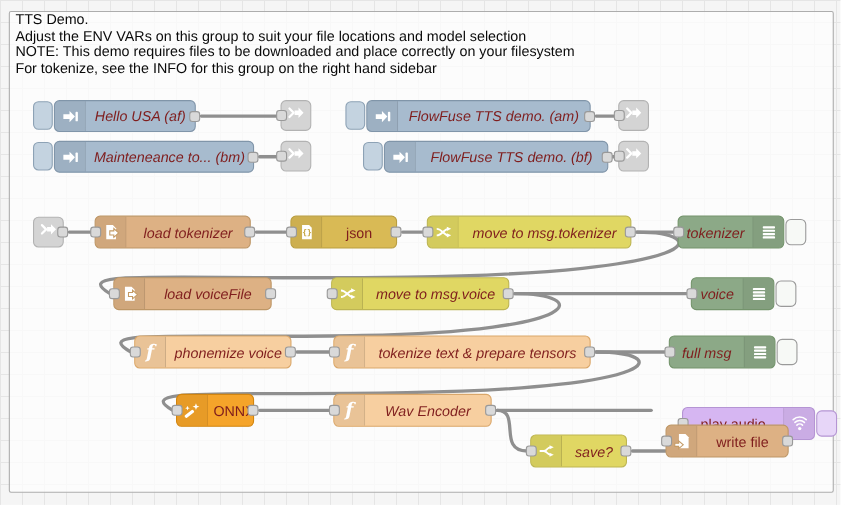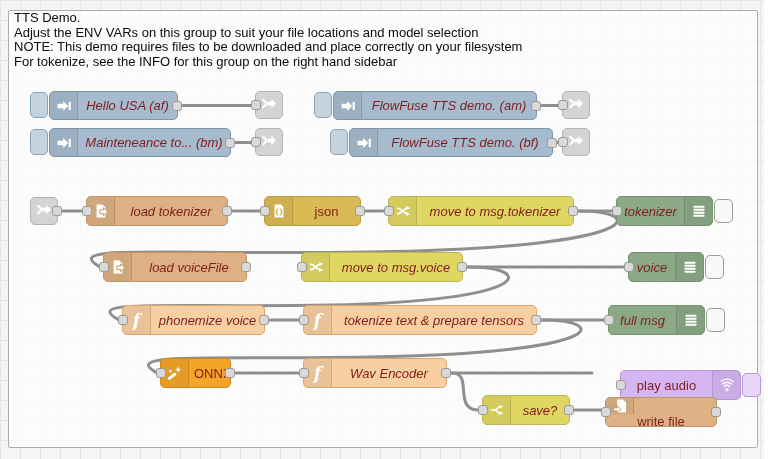--- a/index.html
+++ b/index.html
@@ -391,7 +391,7 @@
     <span class="port out"></span>
   </div>
 
-  <div class="node n-file" style="left:605px;top:397px;width:112px;flex-direction:column;">
+  <div class="node n-file" style="left:605px;top:386px;width:112px;">
     <span class="icon-region icon-left">
       <svg viewBox="0 0 20 20" width="16" height="16">
           <path d="M6.5 2H14l3.5 3.5V18h-11z" fill="#fff"></path>

